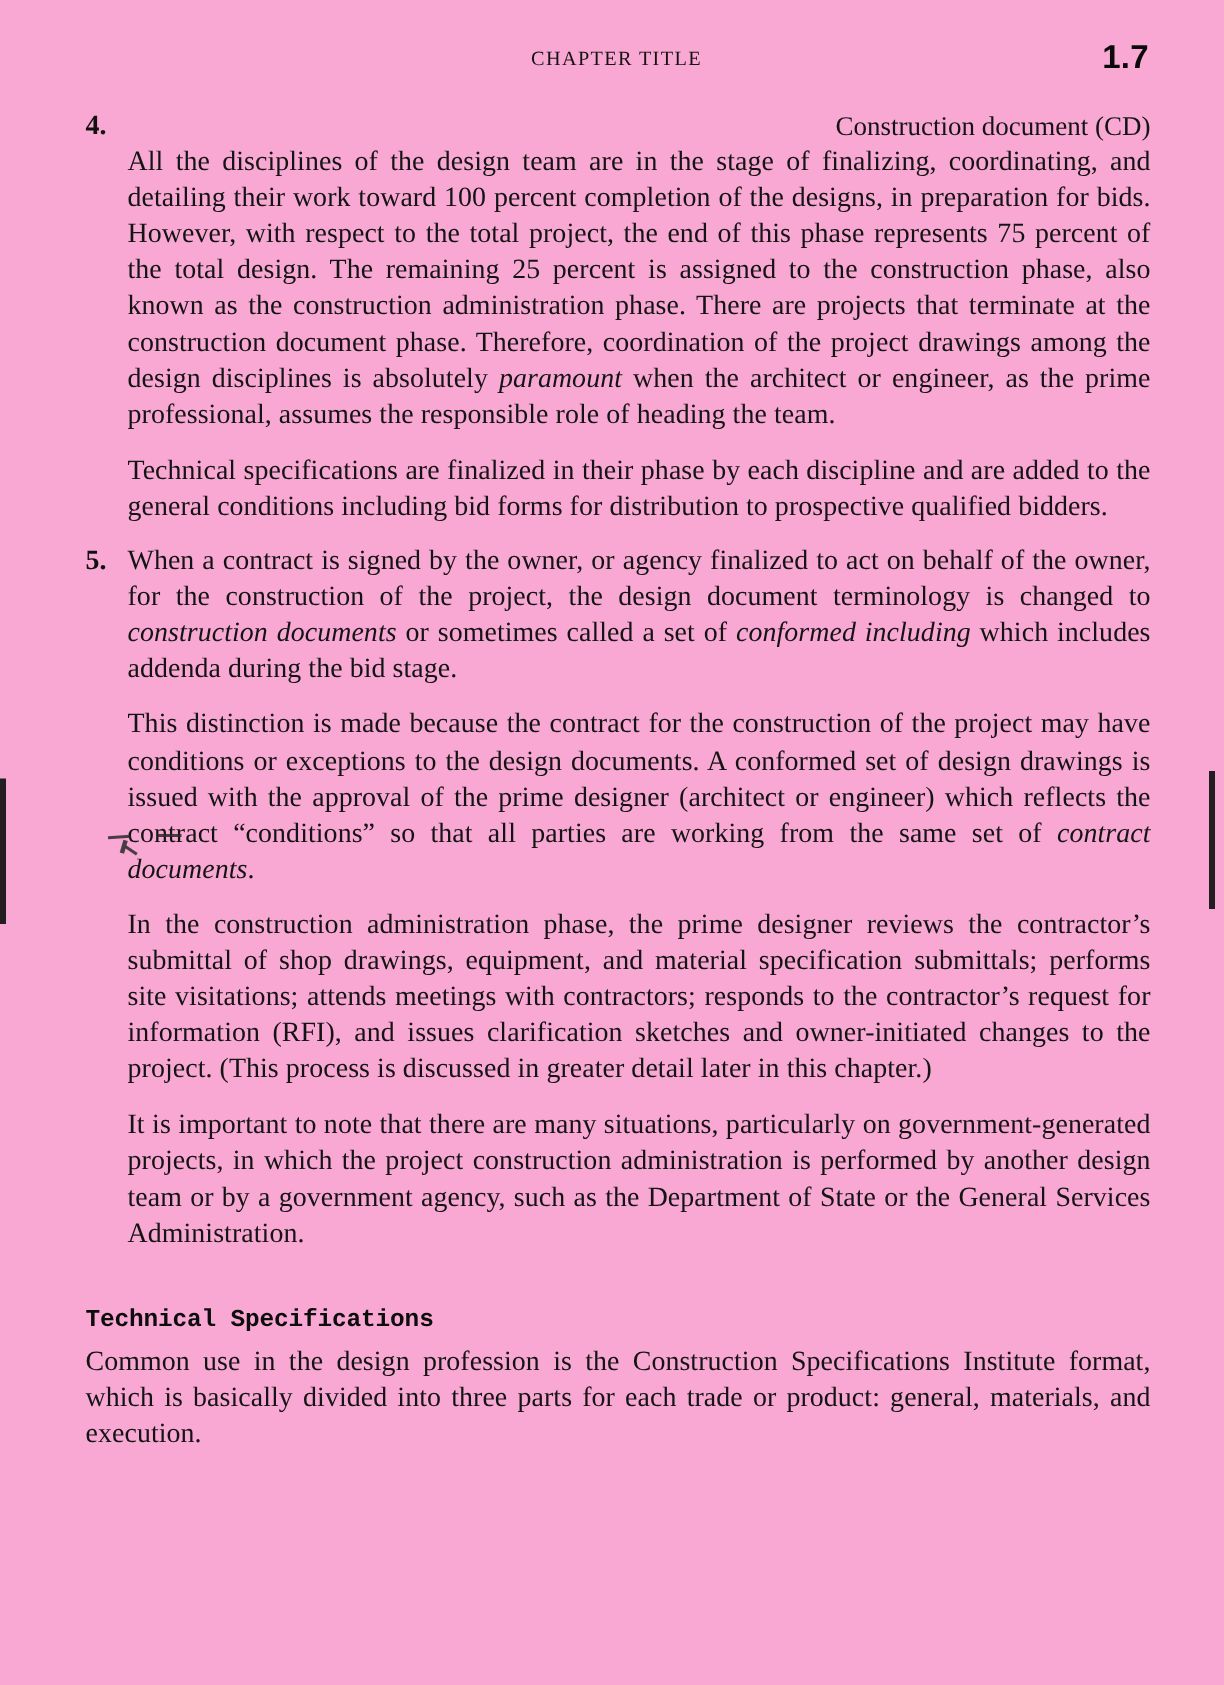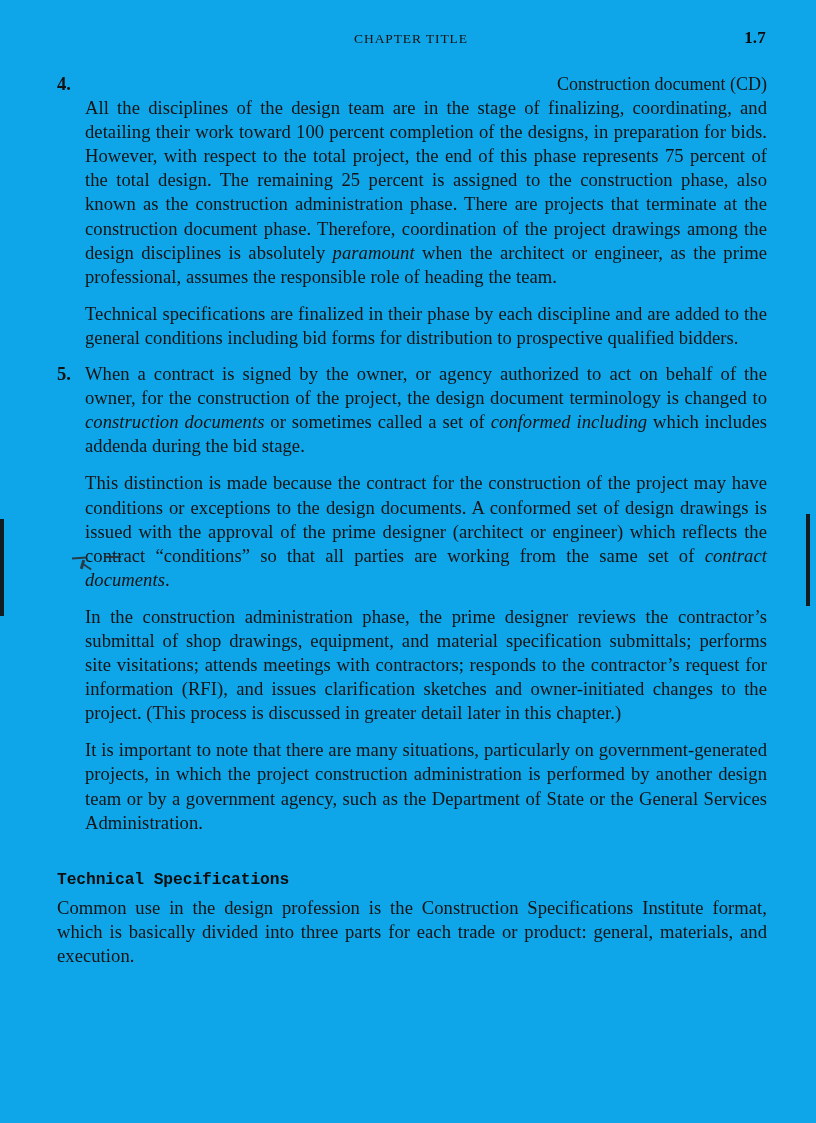--- a/index.html
+++ b/index.html
@@ -16,7 +16,7 @@
     position: relative;
     width: 816px;
     height: 1123px;
-    background: #0ea5e9;
+    background: #f9a8d4;
     overflow: hidden;
     box-sizing: border-box;
   }

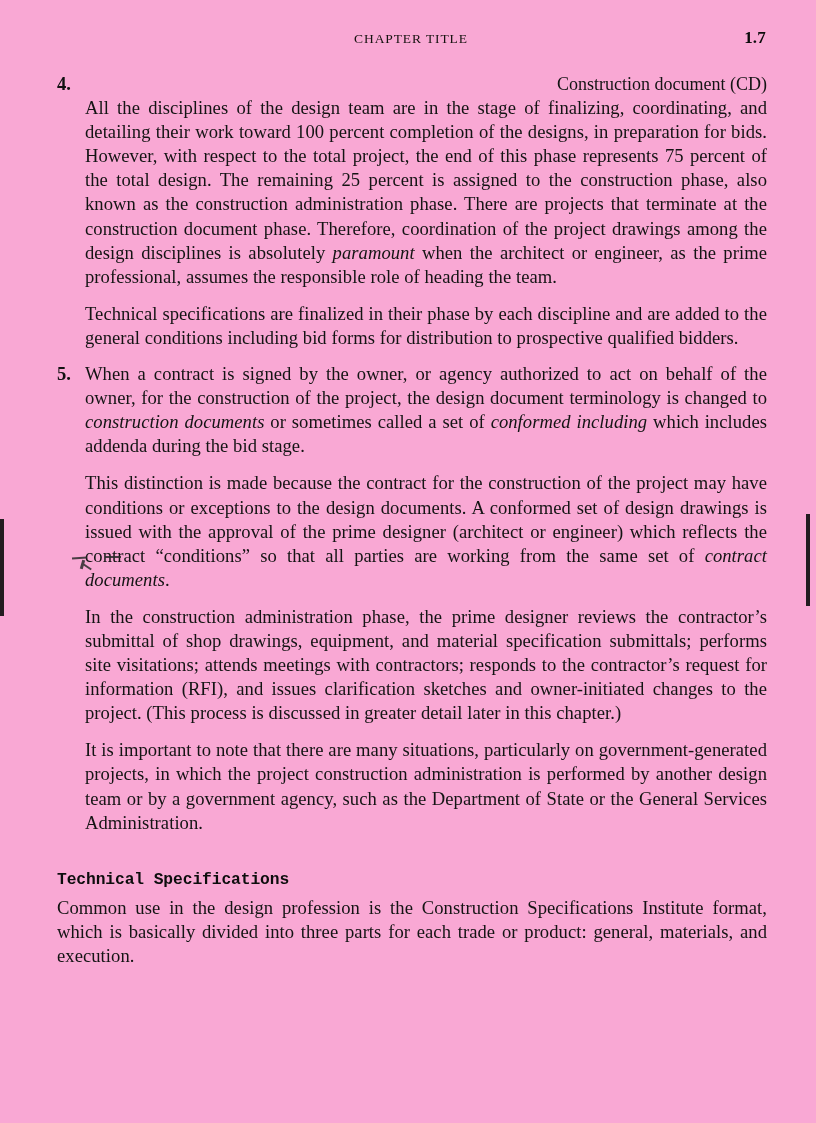--- a/index.html
+++ b/index.html
@@ -47,9 +47,9 @@
     position: absolute;
     right: 0;
     top: -2px;
-    font-family: Liberation Serif, serif;
+    font-family: Liberation Sans, sans-serif;
     font-weight: bold;
-    font-size: 17px;
+    font-size: 22px;
     letter-spacing: 0.2px;
     color: #0b0b0b;
     line-height: 20px;

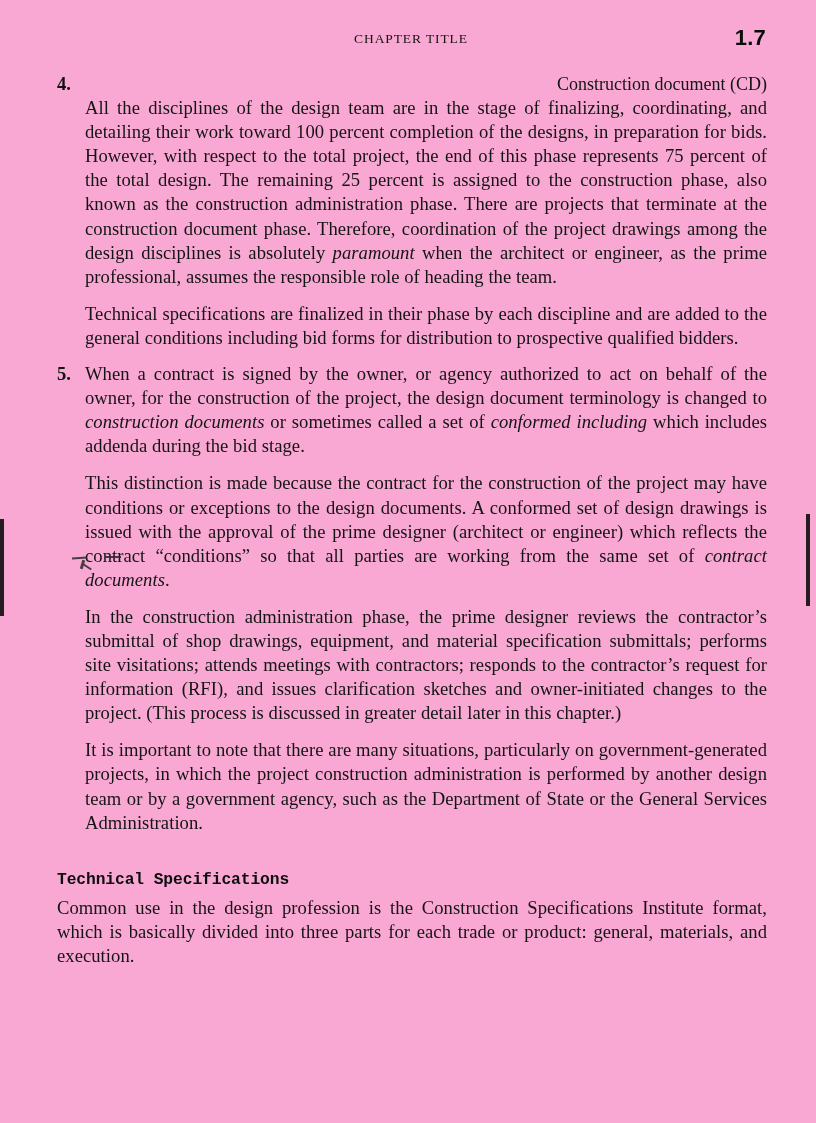--- a/index.html
+++ b/index.html
@@ -184,7 +184,7 @@
       <li>
         <span class="marker">5.</span>
 
-        <p class="body item-body"><span>When a contract is signed by the owner, or agency authorized to act on behalf of the owner, for the construction of the project, the design document terminology is changed to </span><i>construction documents</i><span> or sometimes called a set of </span><i>conformed including</i><span> which includes addenda during the bid stage.</span></p>
+        <p class="body item-body"><span>When a contract is signed by the owner, or agency finalized to act on behalf of the owner, for the construction of the project, the design document terminology is changed to </span><i>construction documents</i><span> or sometimes called a set of </span><i>conformed including</i><span> which includes addenda during the bid stage.</span></p>
 
         <p class="body item-body"><span>This distinction is made because the contract for the construction of the project may have conditions or exceptions to the design documents. A conformed set of design drawings is issued with the approval of the prime designer (architect or engineer) which reflects the contract “conditions” so that all parties are working from the same set of </span><i>contract documents</i><span>.</span></p>
 

